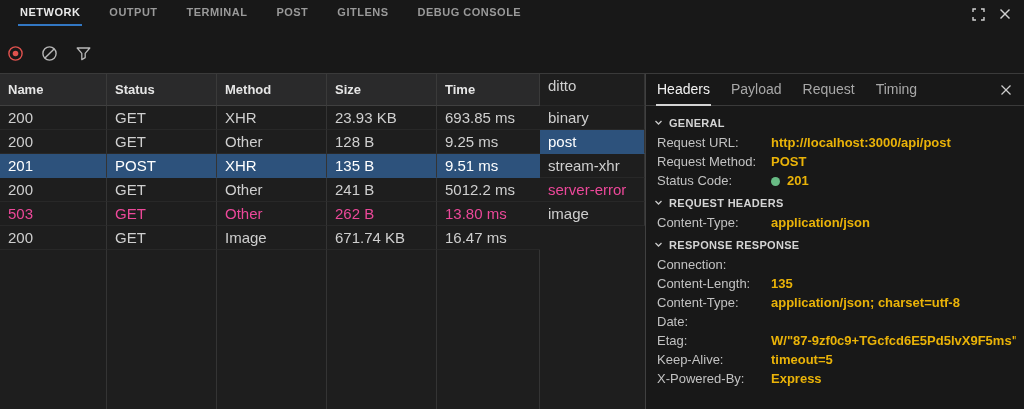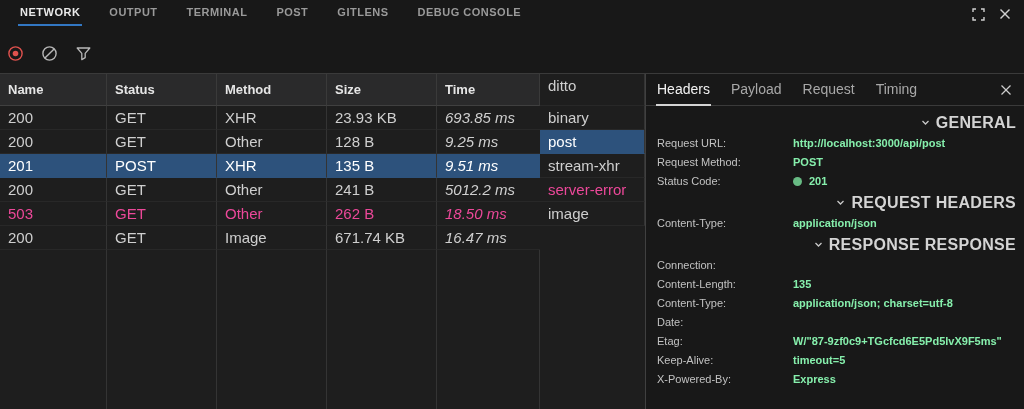--- a/index.html
+++ b/index.html
@@ -35,7 +35,7 @@
         font-size:15px; color:#cfcfcf; line-height:23px; padding-left:8px;
         white-space:nowrap; overflow:hidden; }
   .row { display:contents; cursor:pointer; }
-  .row .td:nth-child(6), .fill:nth-child(6n) { border-right:none;font-style:italic; }
+  .row .td:nth-child(6), .fill:nth-child(6n) { border-right:none; }
   .row.selected .td { background:#2d527c; color:#ffffff; border-bottom-color:#2d527c; }
   .row.error .td { color:#ec4899; }
   .fill { border-right:1px solid #343434; border-bottom:none; }

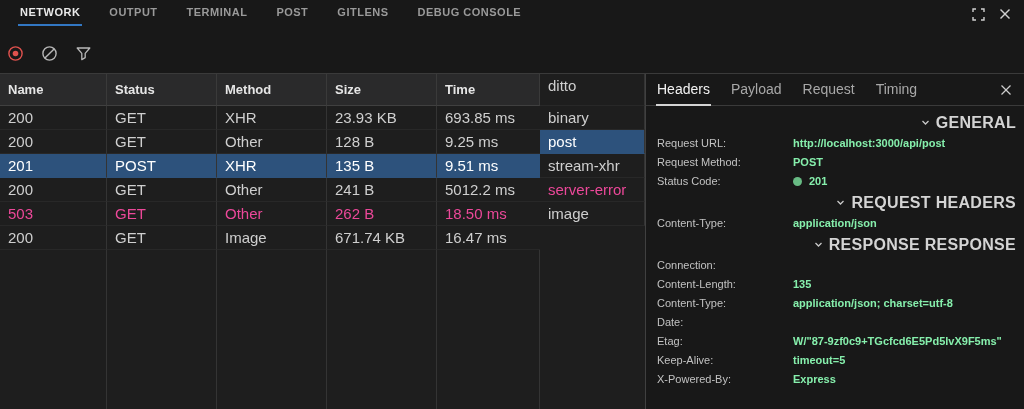--- a/index.html
+++ b/index.html
@@ -49,7 +49,7 @@
   .dclose { margin-left:auto; align-self:center; }
   .dcontent { padding:4px 8px 0 7px; overflow:hidden; }
   .section-header { display:flex; align-items:center; gap:5px; height:21px; margin-top:2px;
-                    font-size:16px; font-weight:700; letter-spacing:.3px; color:#d4d4d4; cursor:pointer;justify-content:flex-end; }
+                    font-size:11px; font-weight:700; letter-spacing:.3px; color:#d4d4d4; cursor:pointer; }
   .kv { display:grid; grid-template-columns:114px 1fr; align-items:center; height:19px; padding-left:4px; font-size:11px;gap:22px; }
   .kv .k { color:#c2c2c2; white-space:nowrap; }
   .kv .v { color:#86efac; font-weight:600; white-space:nowrap; overflow:hidden; }

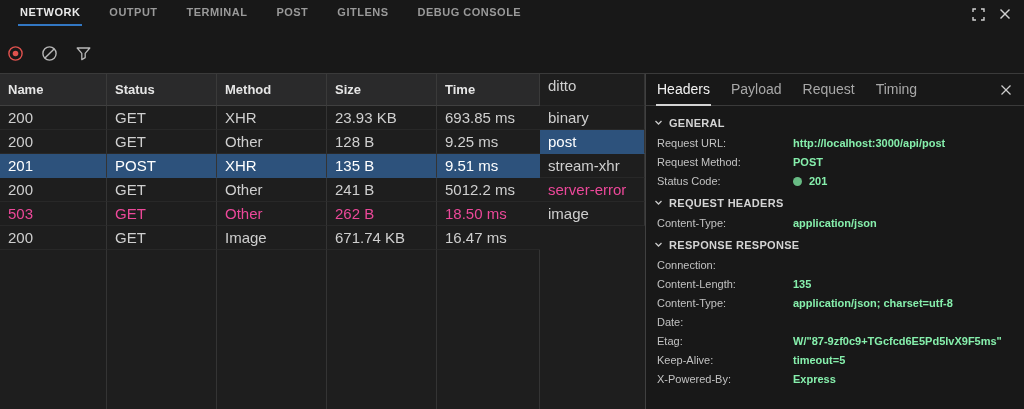--- a/index.html
+++ b/index.html
@@ -50,7 +50,7 @@
   .dcontent { padding:4px 8px 0 7px; overflow:hidden; }
   .section-header { display:flex; align-items:center; gap:5px; height:21px; margin-top:2px;
                     font-size:11px; font-weight:700; letter-spacing:.3px; color:#d4d4d4; cursor:pointer; }
-  .kv { display:grid; grid-template-columns:114px 1fr; align-items:center; height:19px; padding-left:4px; font-size:11px;gap:22px; }
+  .kv { display:grid; grid-template-columns:114px 1fr; align-items:center; height:19px; padding-left:4px; font-size:13px; }
   .kv .k { color:#c2c2c2; white-space:nowrap; }
   .kv .v { color:#86efac; font-weight:600; white-space:nowrap; overflow:hidden; }
   .dot { display:inline-block; width:9px; height:9px; border-radius:50%; background:#68bb84; margin-right:7px; vertical-align:-1px; }

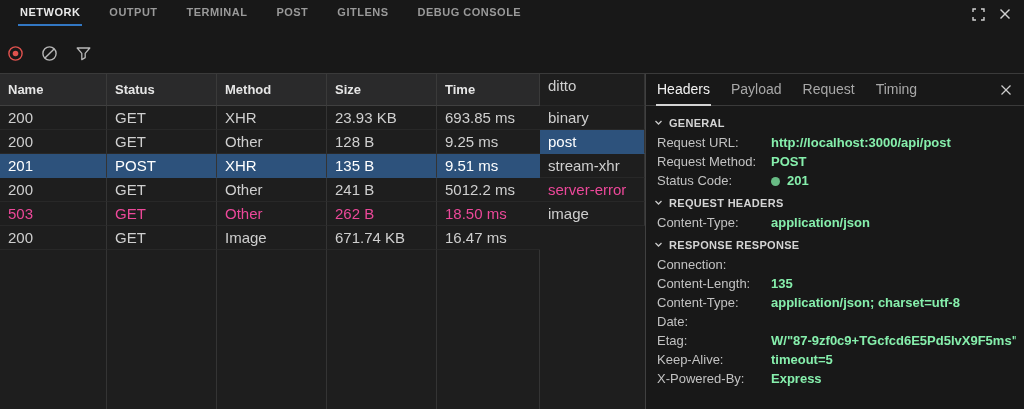--- a/index.html
+++ b/index.html
@@ -52,7 +52,7 @@
                     font-size:11px; font-weight:700; letter-spacing:.3px; color:#d4d4d4; cursor:pointer; }
   .kv { display:grid; grid-template-columns:114px 1fr; align-items:center; height:19px; padding-left:4px; font-size:13px; }
   .kv .k { color:#c2c2c2; white-space:nowrap; }
-  .kv .v { color:#86efac; font-weight:600; white-space:nowrap; overflow:hidden; }
+  .kv .v { color:#eab308; font-weight:600; white-space:nowrap; overflow:hidden; }
   .dot { display:inline-block; width:9px; height:9px; border-radius:50%; background:#68bb84; margin-right:7px; vertical-align:-1px; }
 </style>
 </head>

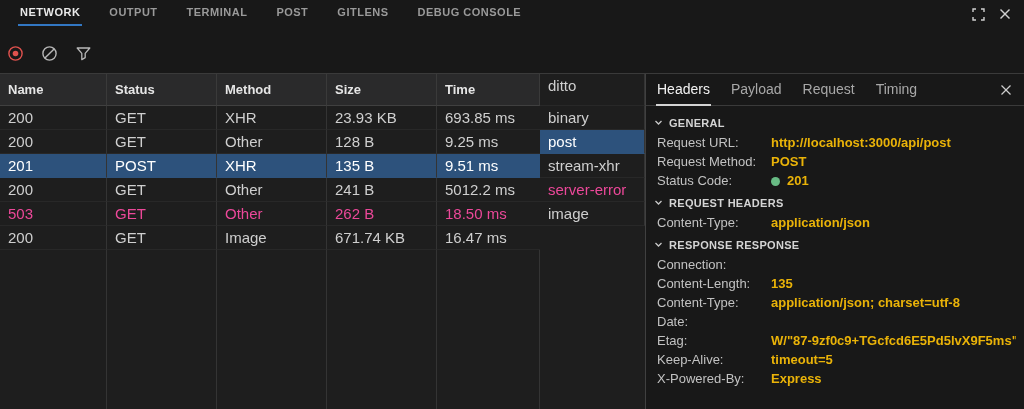--- a/index.html
+++ b/index.html
@@ -156,7 +156,7 @@
         <div class="td">GET</div>
         <div class="td">Other</div>
         <div class="td">262 B</div>
-        <div class="td">18.50 ms</div>
+        <div class="td">13.80 ms</div>
       </div>
 
       <div class="row">

